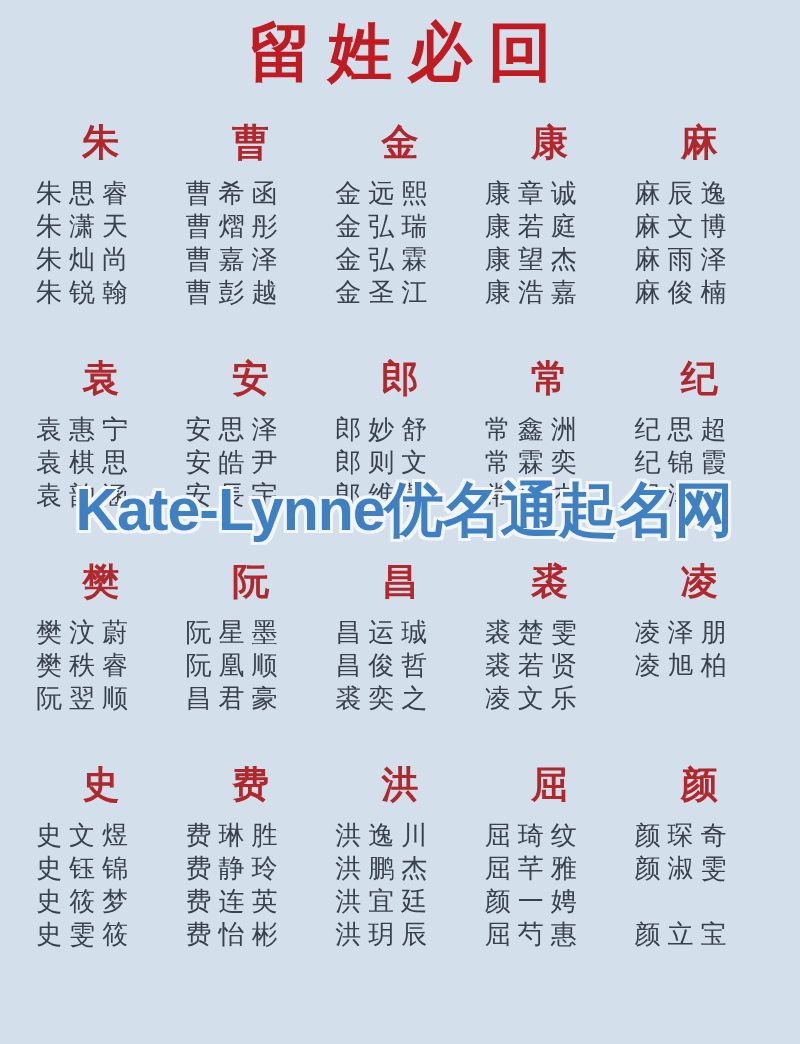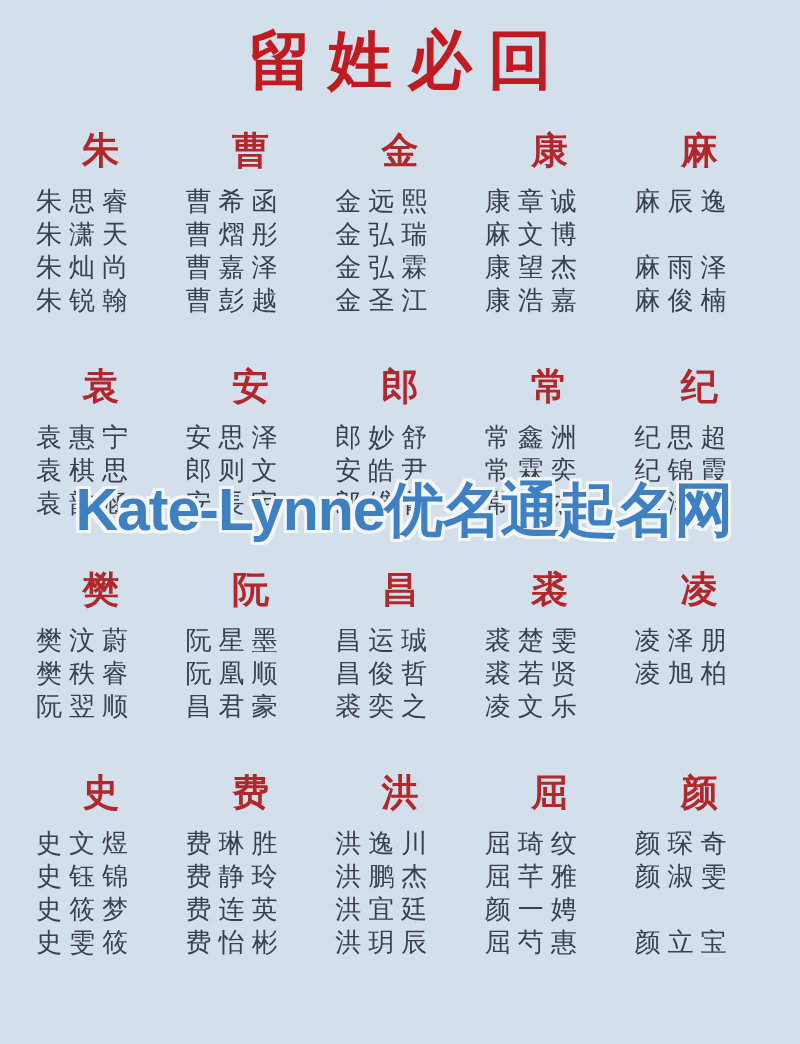--- a/index.html
+++ b/index.html
@@ -11,7 +11,7 @@
   }
   .title {
     text-align:center;
-    padding-top:22px;
+    padding-top:14px;
     margin:0 0 30px 0;
     font-size:64px;
     line-height:78px;

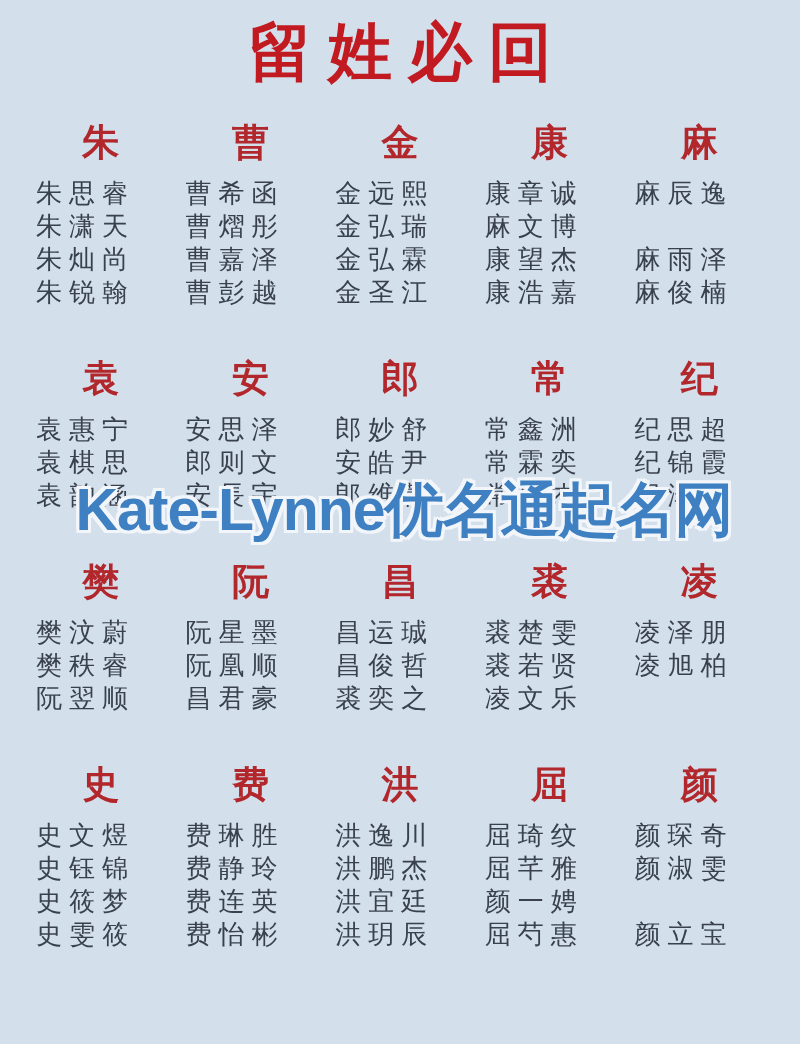--- a/index.html
+++ b/index.html
@@ -93,6 +93,7 @@
         <div class="name">朱潇天</div>
         <div class="name">曹熠彤</div>
         <div class="name">金弘瑞</div>
+        <div class="name">康若庭</div>
         <div class="name">麻文博</div>
       </div>
       <div class="name-row">

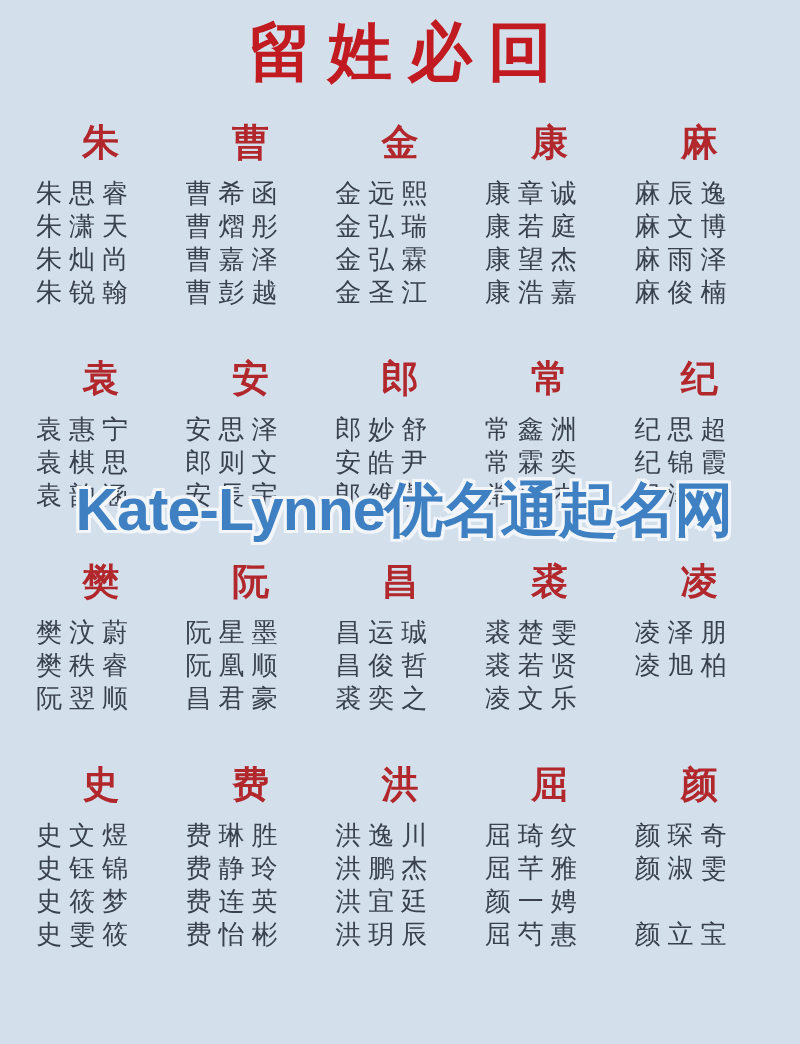--- a/index.html
+++ b/index.html
@@ -128,8 +128,8 @@
       </div>
       <div class="name-row">
         <div class="name">袁棋思</div>
+        <div class="name">安皓尹</div>
         <div class="name">郎则文</div>
-        <div class="name">安皓尹</div>
         <div class="name">常霖奕</div>
         <div class="name">纪锦霞</div>
       </div>

